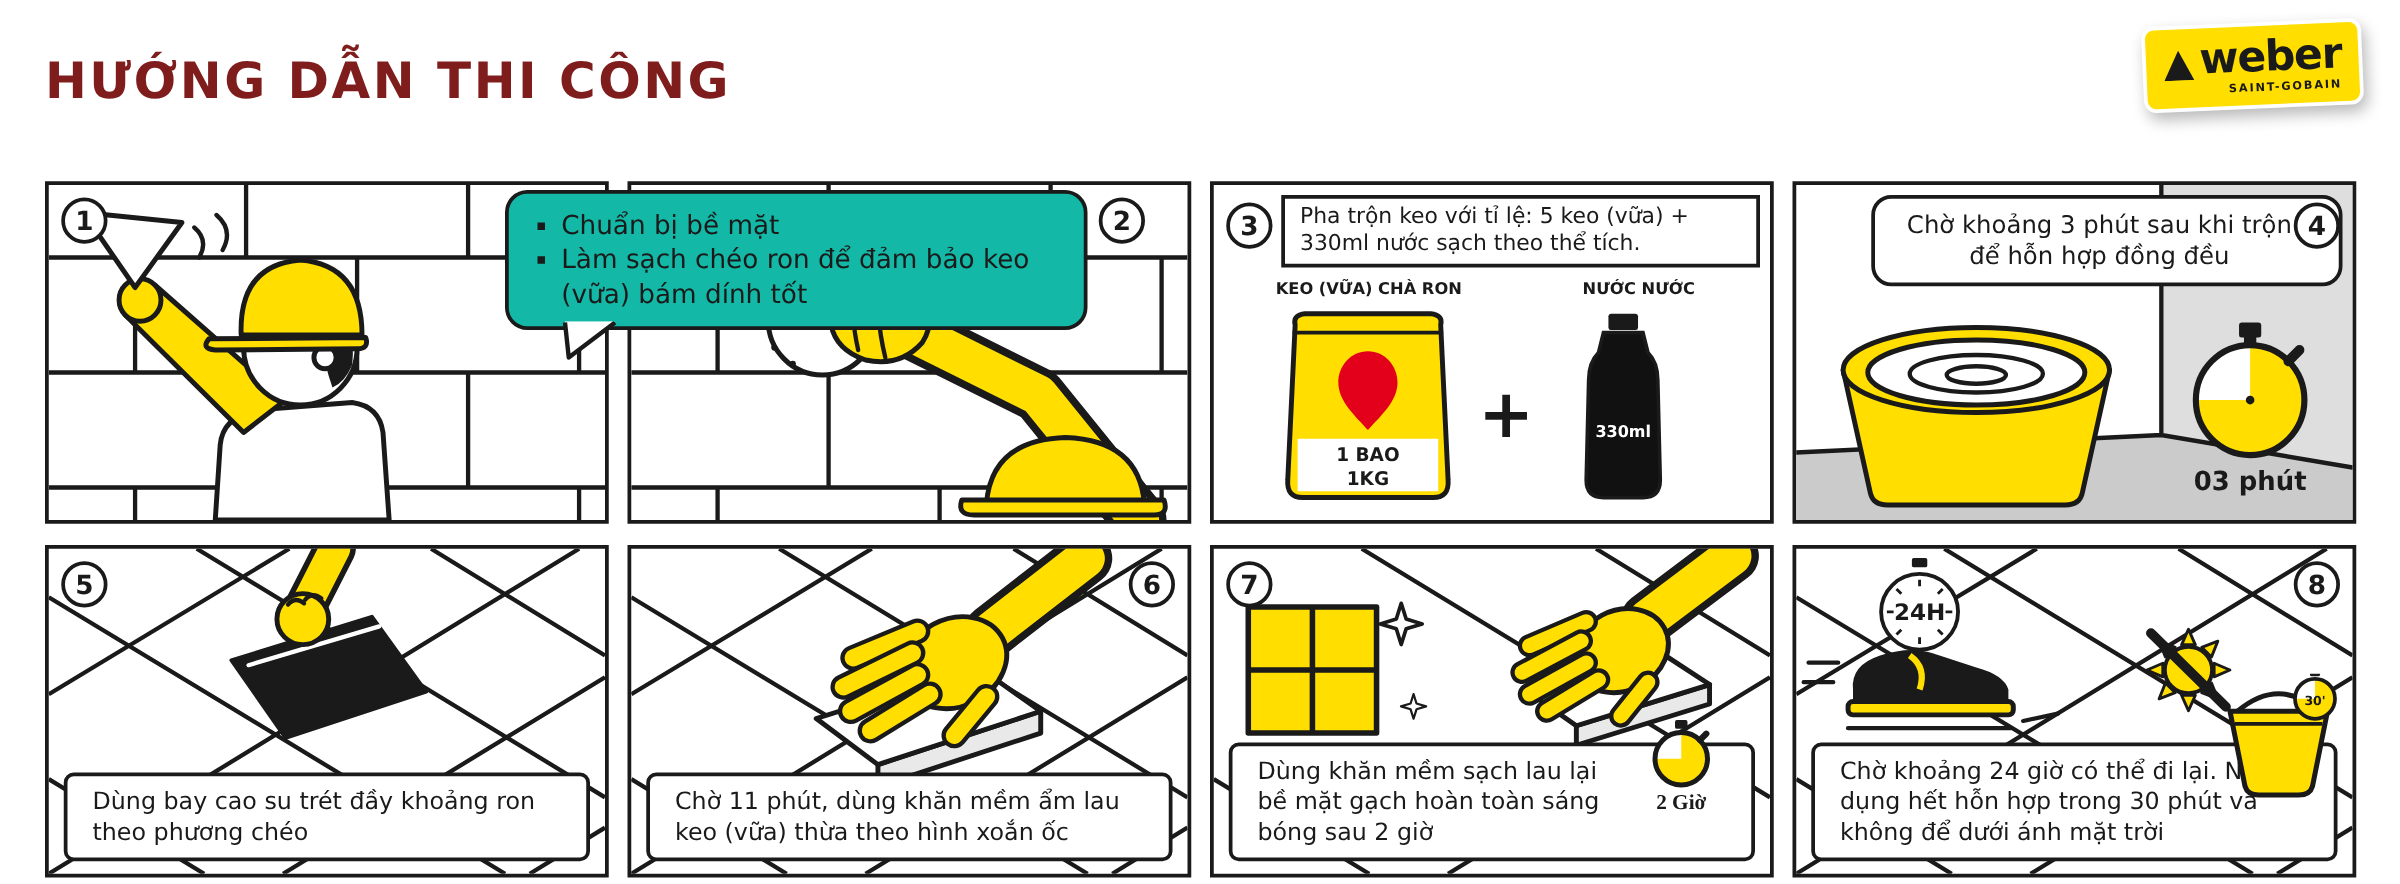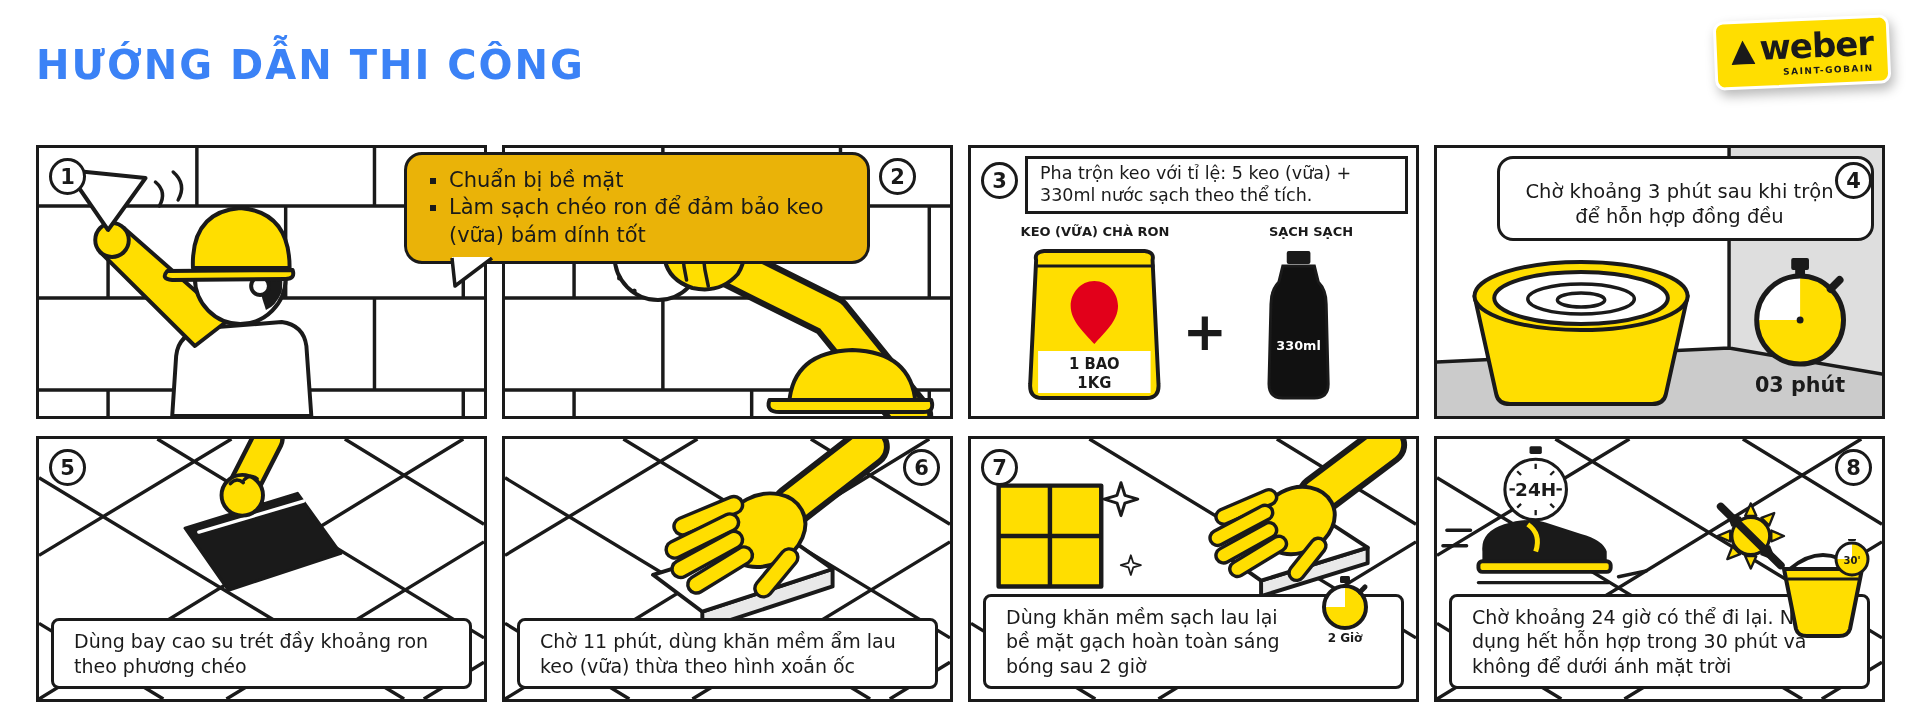--- a/index.html
+++ b/index.html
@@ -6,7 +6,7 @@
   html,body { width:1920px; height:707px; background:#ffffff; font-family:"DejaVu Sans","Liberation Sans",sans-serif; color:#1a1a1a; }
   .page { position:relative; width:1920px; height:707px; overflow:hidden; background:#fff; }
 
-  .title { position:absolute; left:36px; top:42px; font-size:40px; font-weight:bold; letter-spacing:2px; color:#3b82f6; }
+  .title { position:absolute; left:36px; top:42px; font-size:40px; font-weight:bold; letter-spacing:2px; color:#7f1d1d; }
 
   .logo-card { position:absolute; right:30px; top:18px; width:176px; background:#FFDE00; border:3px solid #fff;
     border-radius:10px; box-shadow:3px 6px 12px rgba(0,0,0,.28); transform:rotate(-2.5deg);

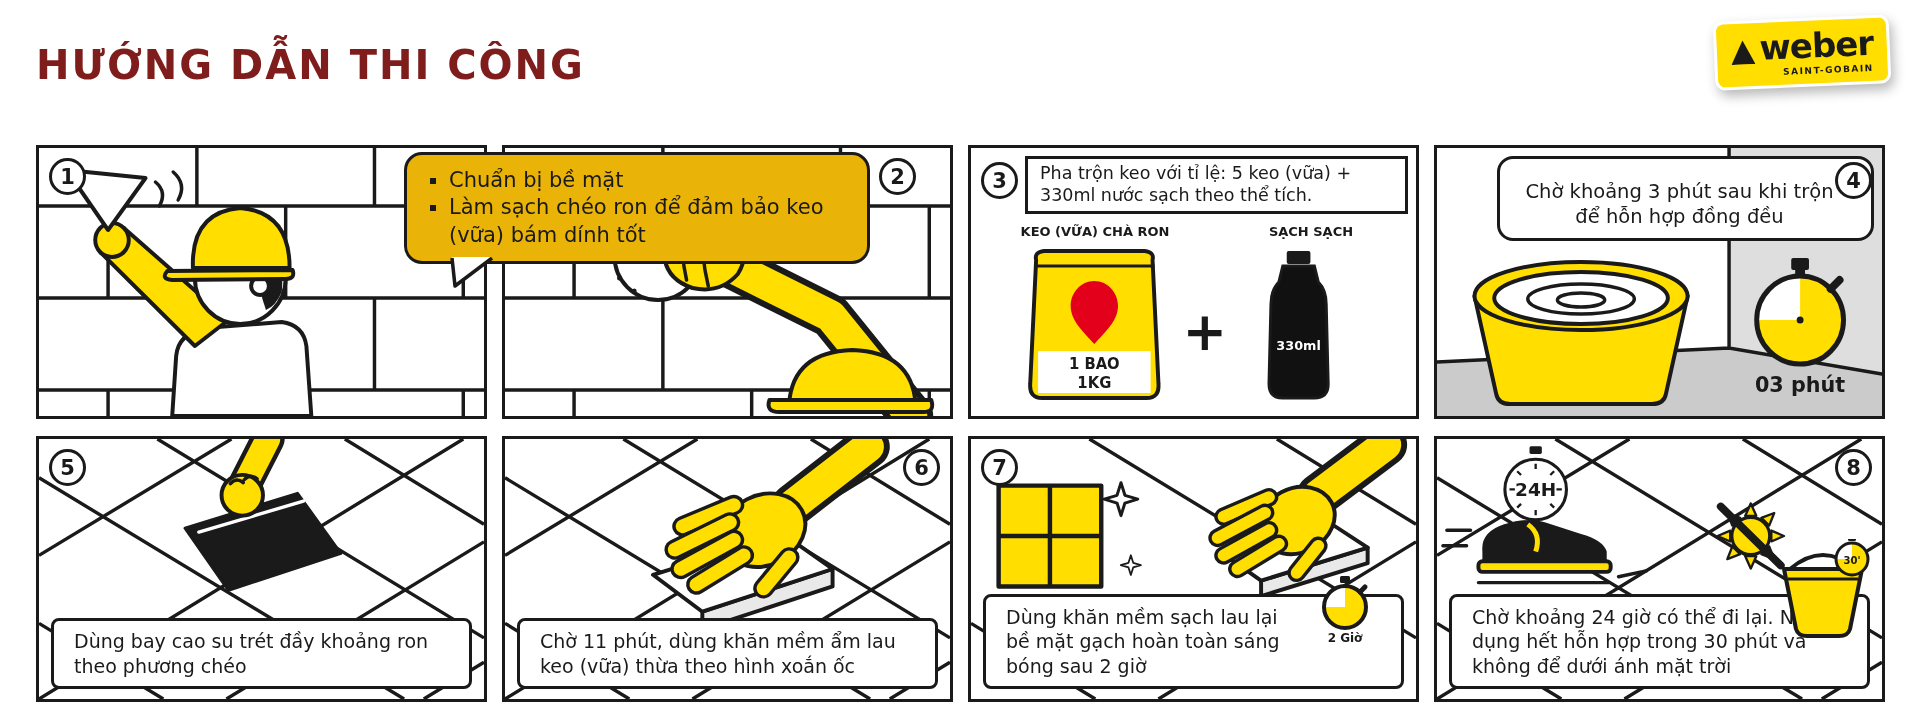--- a/index.html
+++ b/index.html
@@ -34,7 +34,7 @@
   .timer-block { display:flex; flex-direction:column; align-items:center; margin-top:-30px; width:72px; flex:none; }
   .timer-label { font-weight:bold; font-size:12px; margin-top:-2px; white-space:nowrap; }
 
-  .bubble { position:absolute; left:404px; top:152px; width:466px; background:#eab308; border:3px solid #1a1a1a;
+  .bubble { position:absolute; left:404px; top:152px; width:466px; background:#14b8a6; border:3px solid #1a1a1a;
     border-radius:18px; padding:12px 18px 12px 16px; z-index:20; }
   .bubble ul { margin:0; padding-left:26px; }
   .bubble li { font-size:21px; line-height:1.3; list-style:square; }

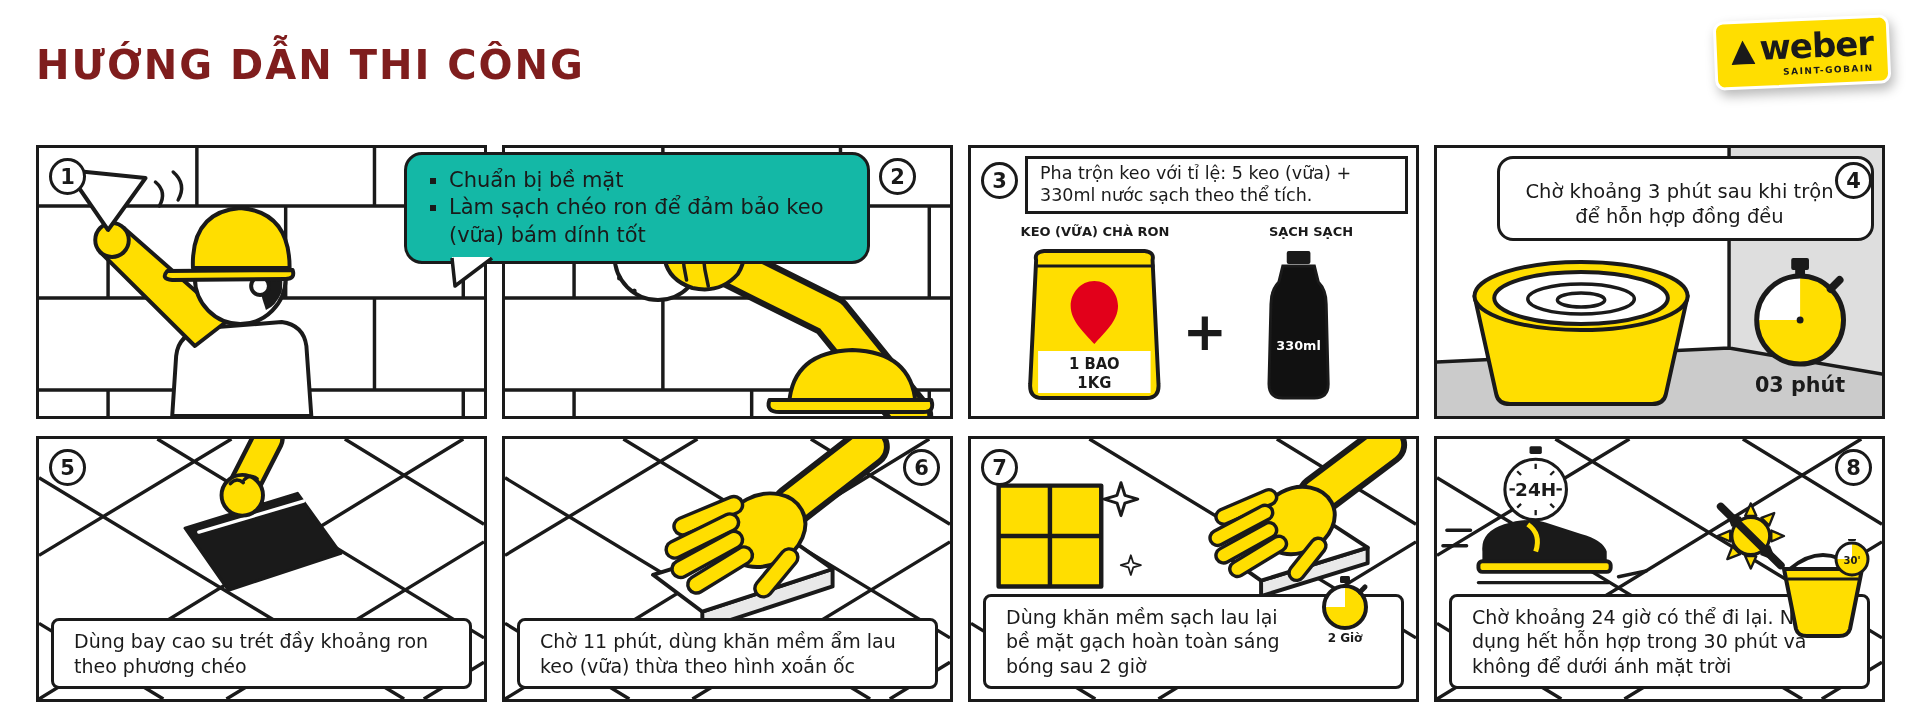--- a/index.html
+++ b/index.html
@@ -47,7 +47,7 @@
   .p3-label.right { left:270px; top:76px; width:140px; }
 
   .p4-bubble { position:absolute; left:60px; top:8px; right:8px; border:3px solid #1a1a1a; border-radius:16px; background:#fff;
-    padding:20px 26px 8px 14px; font-size:19.5px; line-height:1.3; text-align:center; z-index:6; }
+    padding:8px 26px 8px 14px; font-size:19.5px; line-height:1.3; text-align:center; z-index:6; }
 
   .p8-bucket { position:absolute; right:10px; bottom:60px; z-index:6; }
 

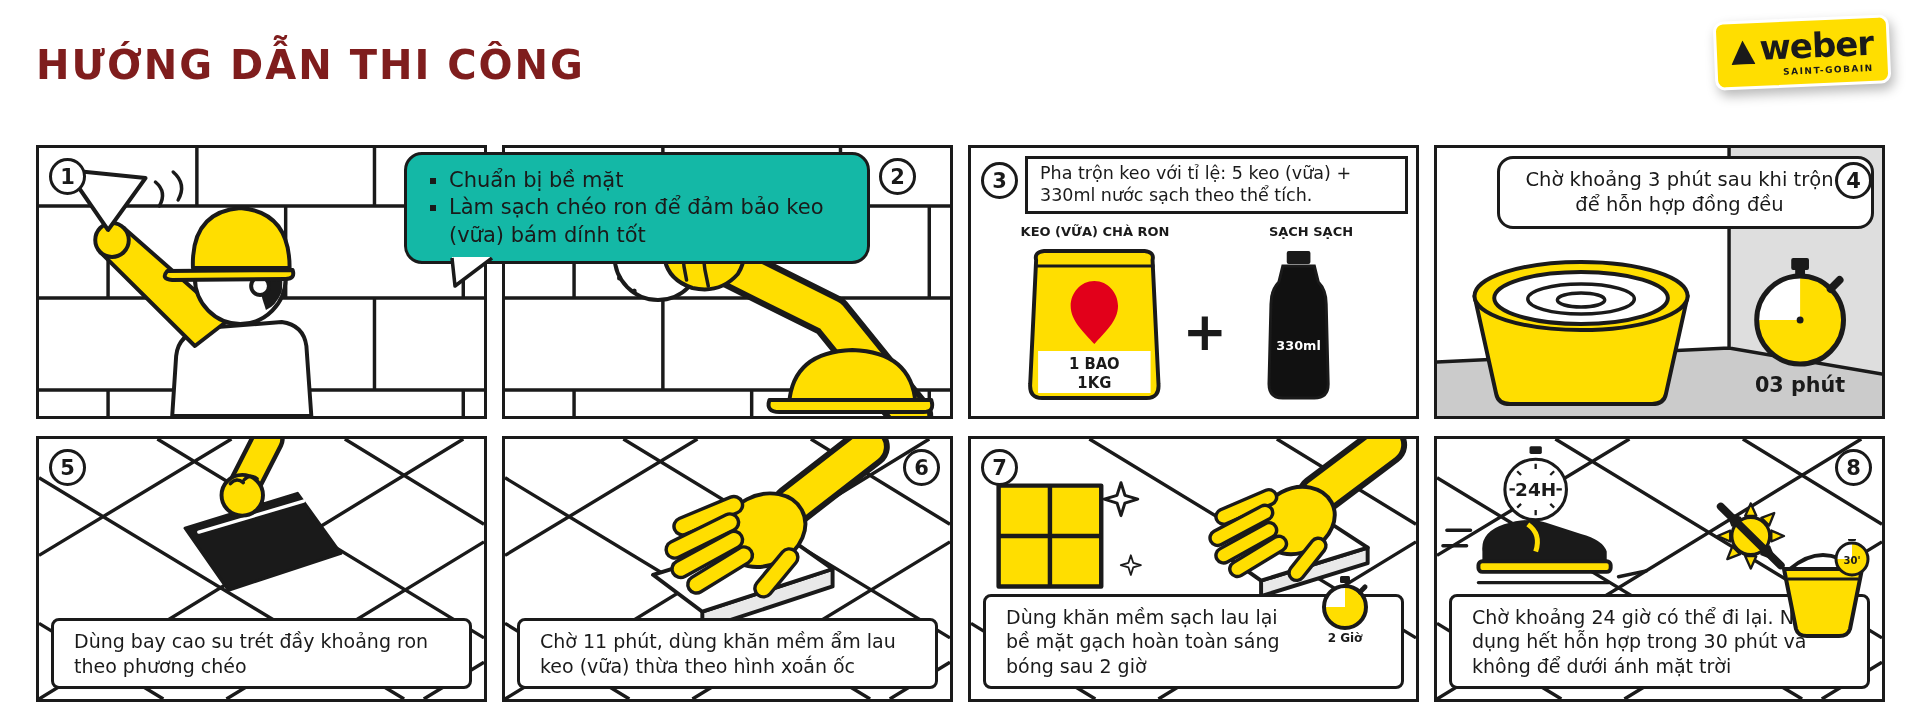--- a/index.html
+++ b/index.html
@@ -156,7 +156,7 @@
       <span>Pha trộn keo với tỉ lệ: 5 keo (vữa) + 330ml nước sạch theo thể tích.</span>
     </div>
     <div class="p3-label left">KEO (VỮA) CHÀ RON</div>
-    <div class="p3-label right">SẠCH SẠCH</div>
+    <div class="p3-label right">NƯỚC NƯỚC</div>
     <div class="badge badge-left" style="top:14px;">3</div>
   </div>
 

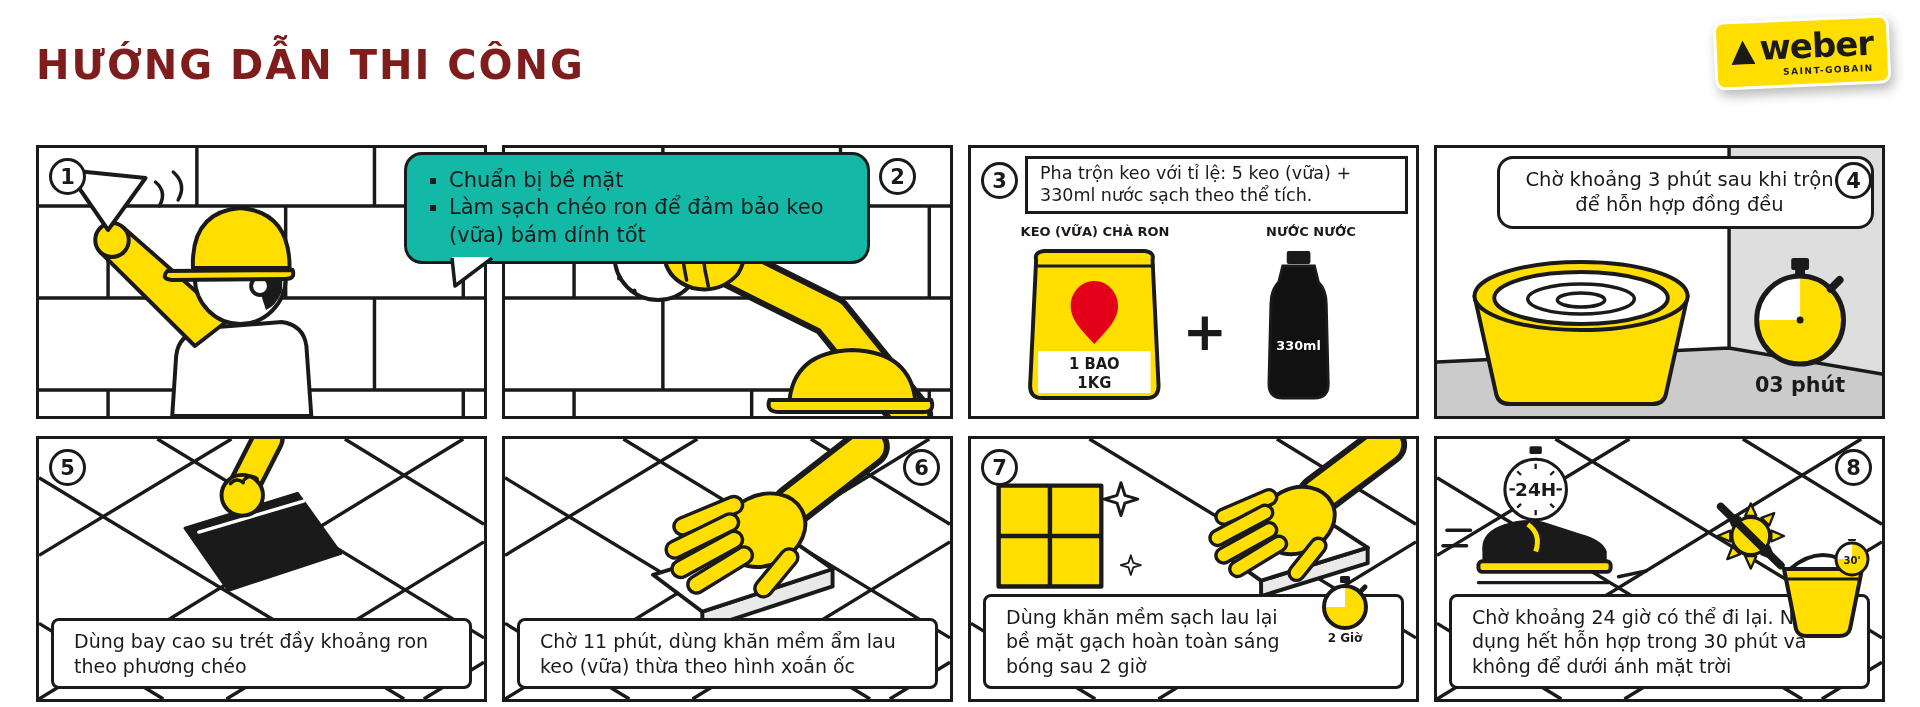--- a/index.html
+++ b/index.html
@@ -32,7 +32,7 @@
   .caption.with-timer { display:flex; gap:8px; align-items:flex-start; }
   .caption-text { flex:1; }
   .timer-block { display:flex; flex-direction:column; align-items:center; margin-top:-30px; width:72px; flex:none; }
-  .timer-label { font-weight:bold; font-size:12px; margin-top:-2px; white-space:nowrap; }
+  .timer-label { font-weight:bold; font-size:17px; margin-top:-2px; white-space:nowrap;font-family:Liberation Serif, serif; }
 
   .bubble { position:absolute; left:404px; top:152px; width:466px; background:#14b8a6; border:3px solid #1a1a1a;
     border-radius:18px; padding:12px 18px 12px 16px; z-index:20; }

